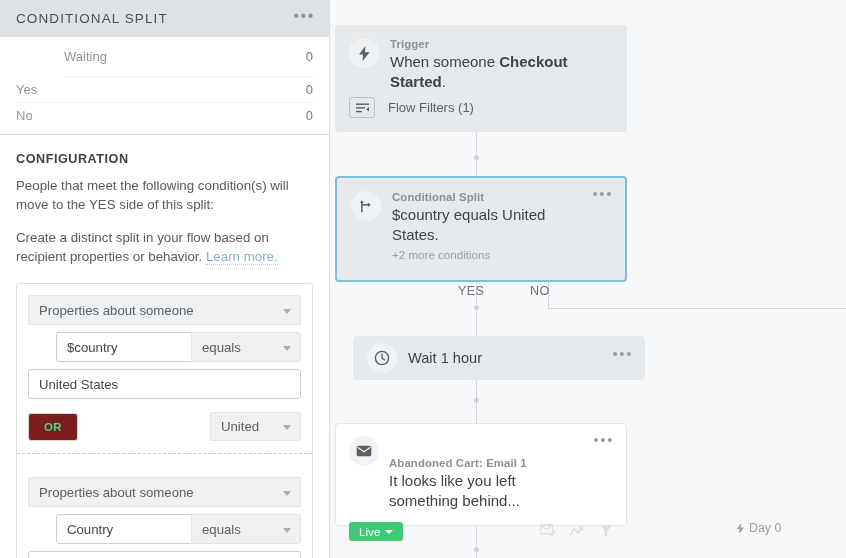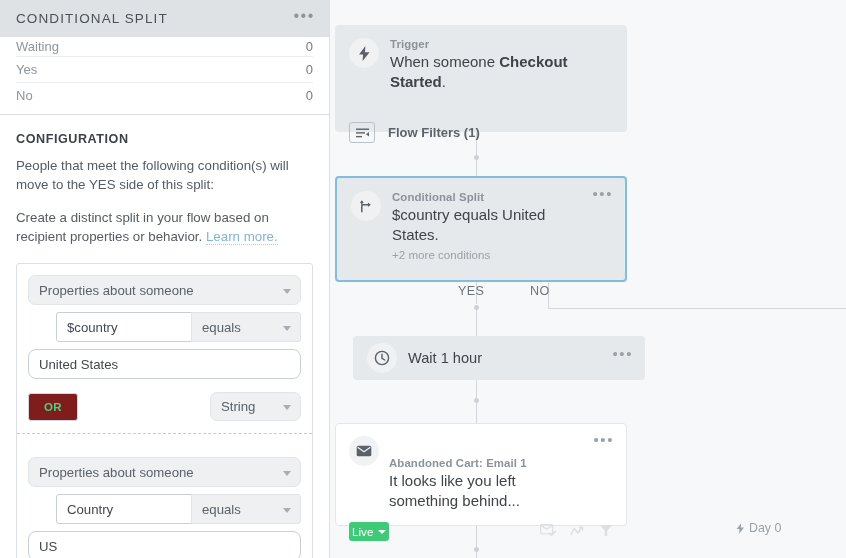--- a/index.html
+++ b/index.html
@@ -42,7 +42,7 @@
     border-bottom: 1px solid #eceef0;
     font-size: 13px; color: #8e959c;
   }
-  .stat-row:first-child { height: 20px; }
+  .stat-row:first-child { height: 40px; margin-left: 48px; }
   .stat-val { color: #737b83; }
 
   .divider-thick { height: 1px; background: #dcdfe3; margin-top: 6px; }

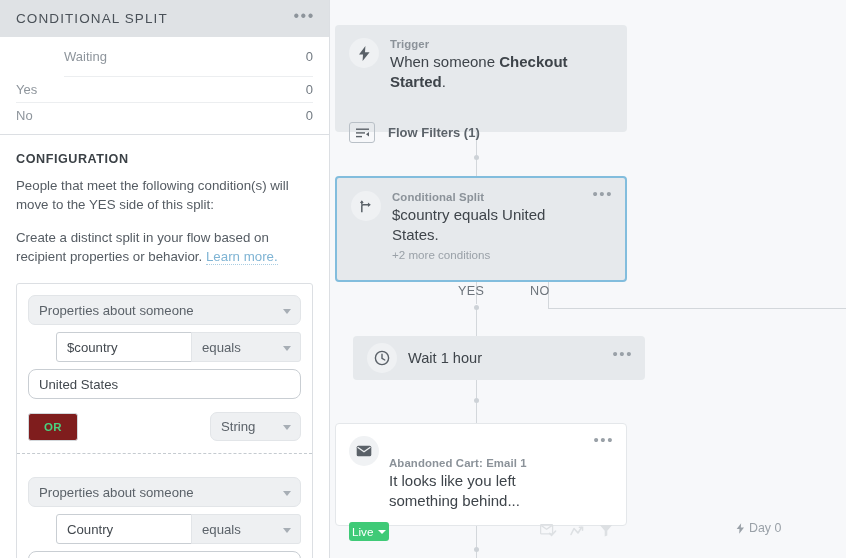--- a/index.html
+++ b/index.html
@@ -173,7 +173,7 @@
 
   .flow-filters {
     display: flex; align-items: center;
-    margin: 28px 0 0 0; padding-top: 2px; font-weight: bold;
+    margin: 3px 0 0 0; padding-top: 2px;
   }
   .ff-icon {
     width: 26px; height: 21px;

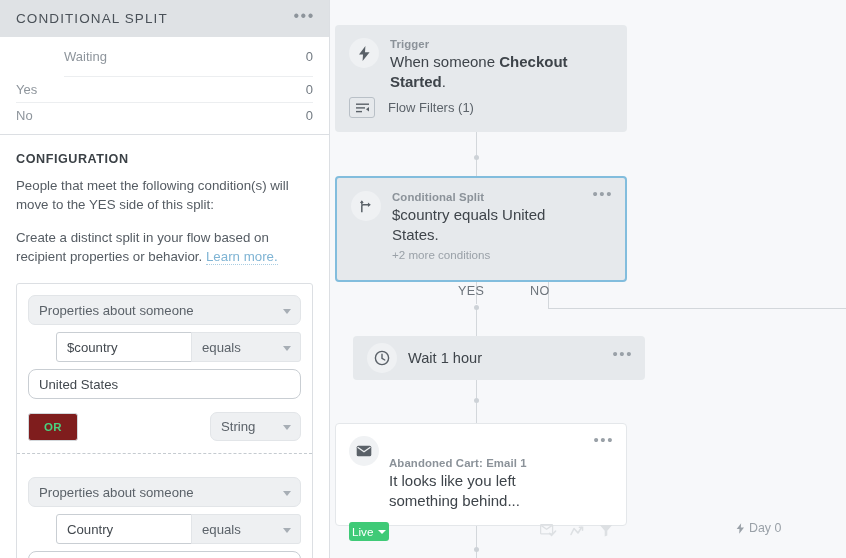--- a/index.html
+++ b/index.html
@@ -76,7 +76,7 @@
     height: 30px;
     background: #eef0f2;
     border: 1px solid #e2e5e8;
-    border-radius: 7px;
+    border-radius: 2px;
     display: flex; align-items: center;
     padding: 0 26px 0 10px;
     font-size: 13.2px; color: #5b6269;

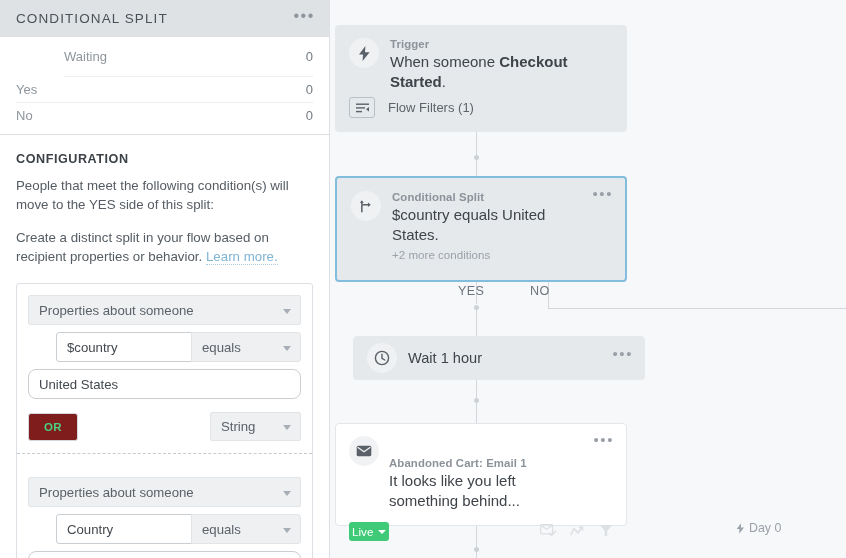--- a/index.html
+++ b/index.html
@@ -93,7 +93,7 @@
   .txt {
     height: 30px;
     border: 1px solid #c9ced3;
-    border-radius: 8px;
+    border-radius: 3px;
     background: #fff;
     padding: 0 10px;
     font-size: 13.2px; color: #42484e;

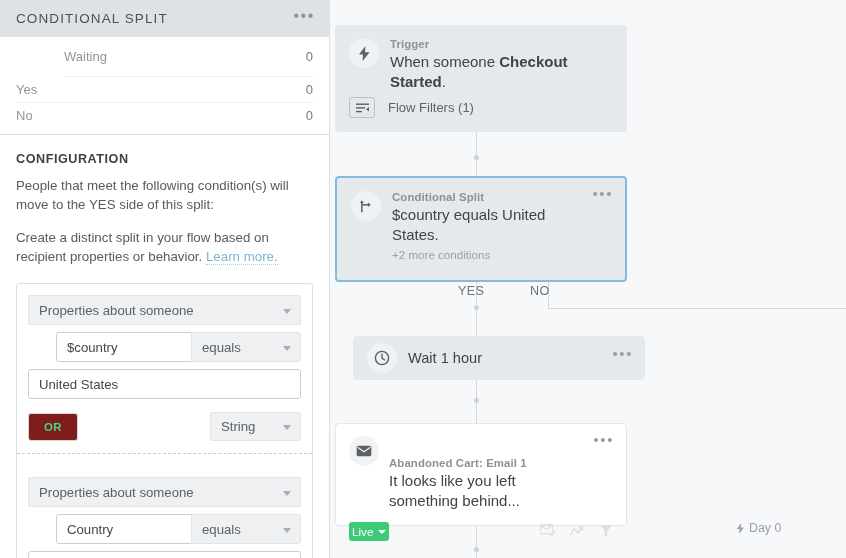--- a/index.html
+++ b/index.html
@@ -279,7 +279,7 @@
         <div class="or-row">
           <div class="or-btn">OR</div>
           <div class="sel type">
-            <span>String</span>
+            <span>United</span>
             <span class="caret"></span>
           </div>
         </div>

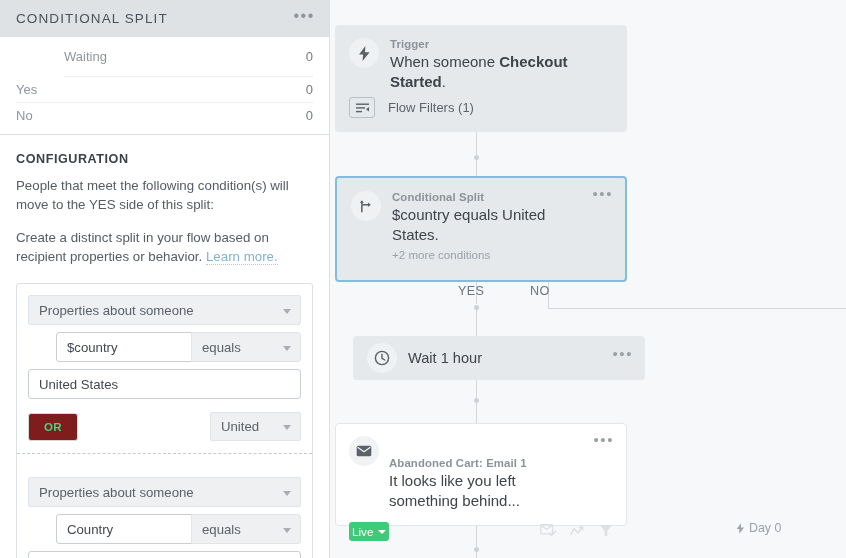--- a/index.html
+++ b/index.html
@@ -193,7 +193,7 @@
   }
   .live-badge {
     display: inline-flex; align-items: center;
-    height: 19px; padding: 0 3px;
+    height: 19px; padding: 0 10px;
     background: #3fca77; border-radius: 3px;
     color: #fff; font-size: 11.7px; cursor: pointer;
   }

